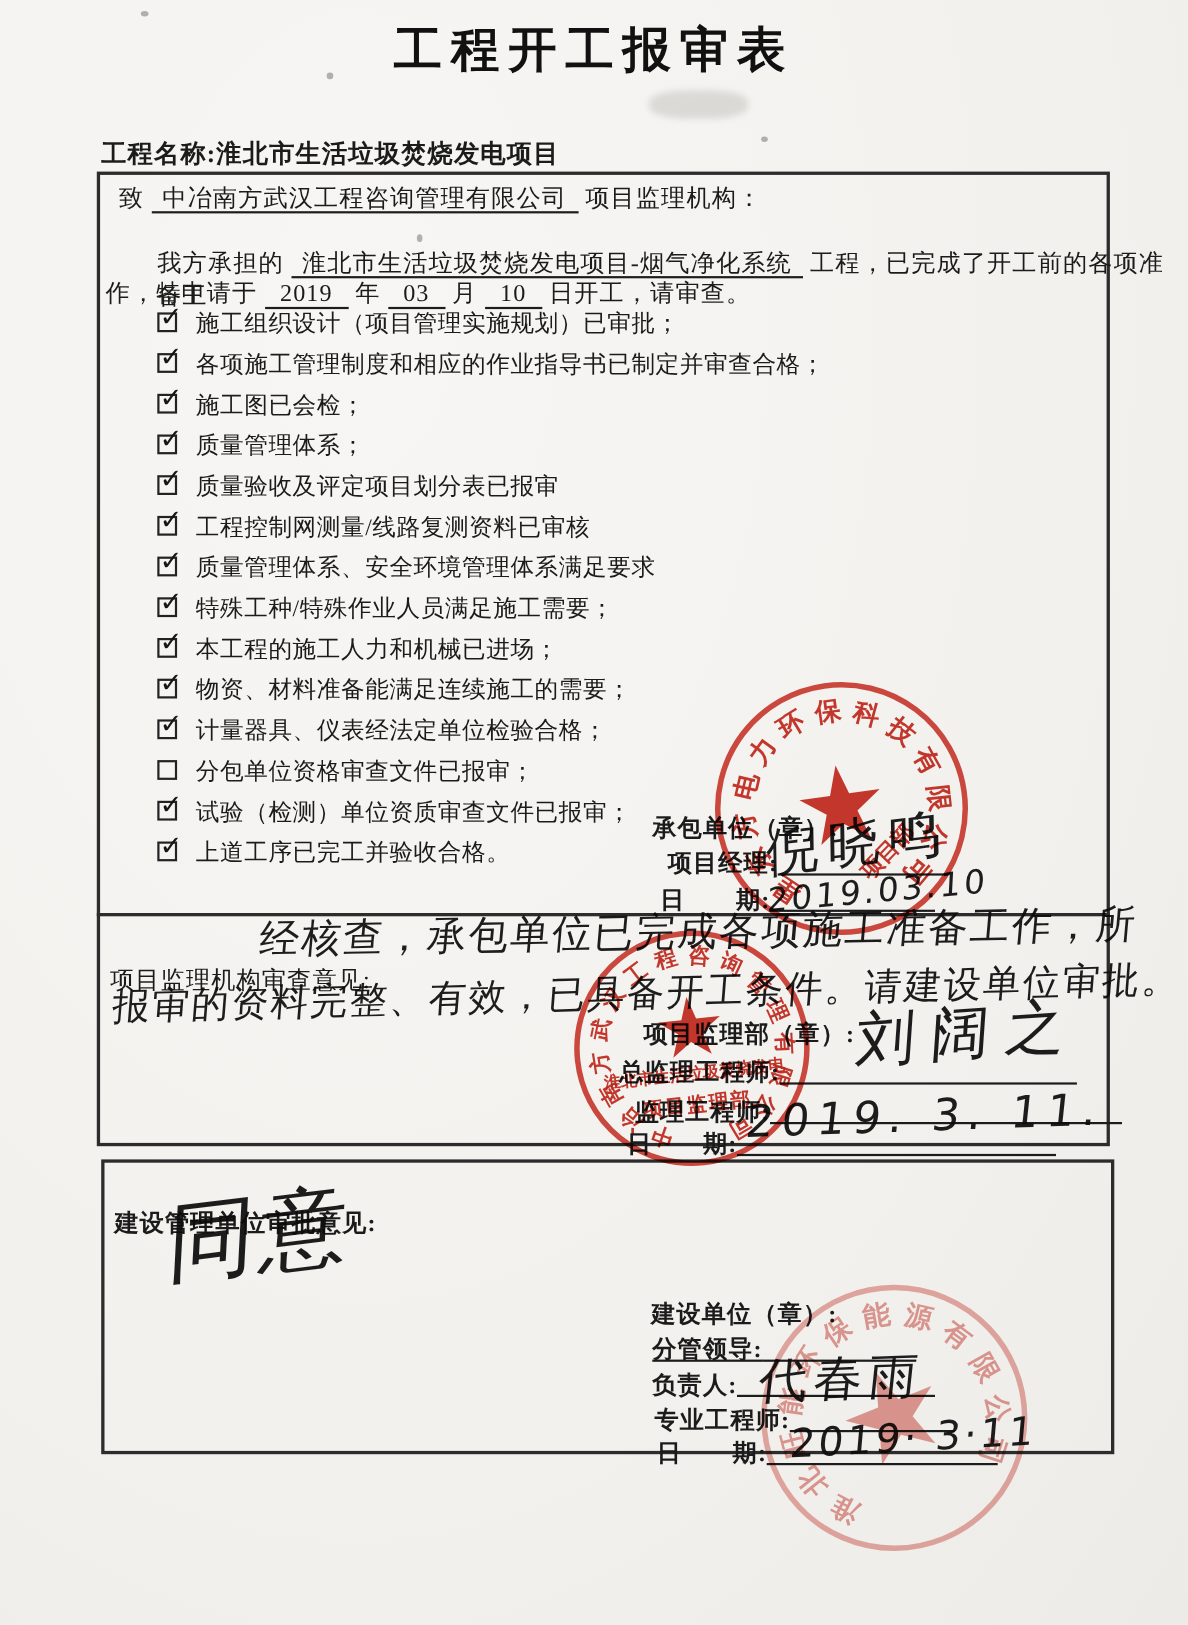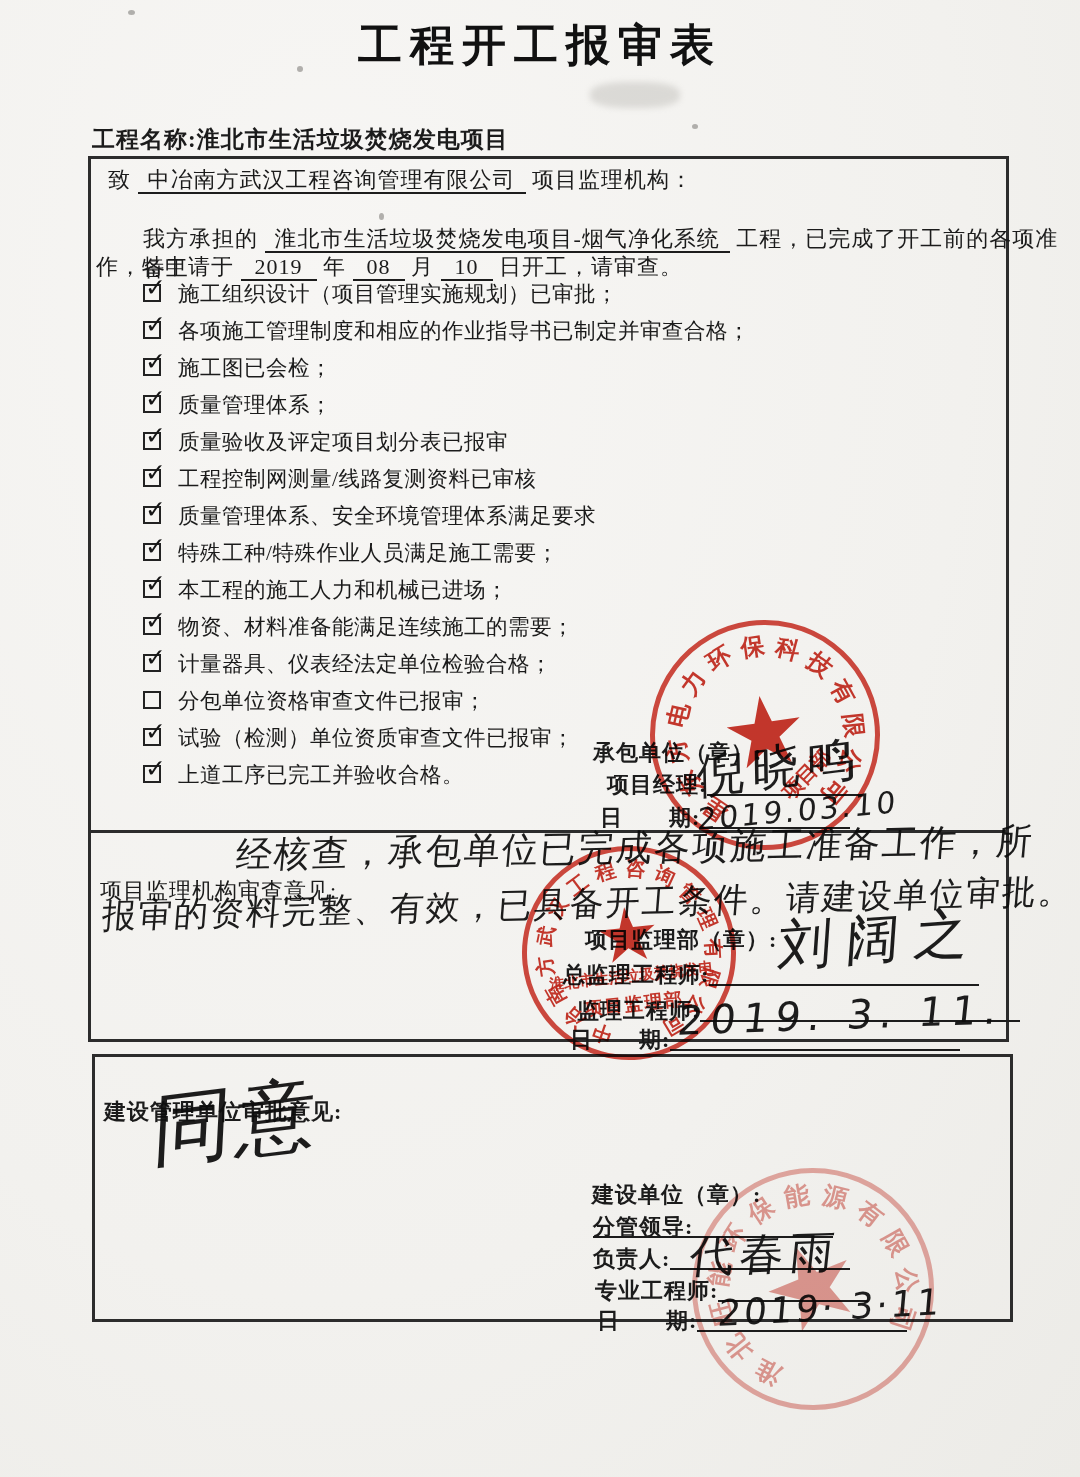--- a/index.html
+++ b/index.html
@@ -100,7 +100,7 @@
     <span>作，特申请于</span>
     <span class="u-wide">2019</span>
     <span>年</span>
-    <span class="u-wide">08</span>
+    <span class="u-wide">03</span>
     <span>月</span>
     <span class="u-wide">10</span>
     <span>日开工，请审查。</span>

